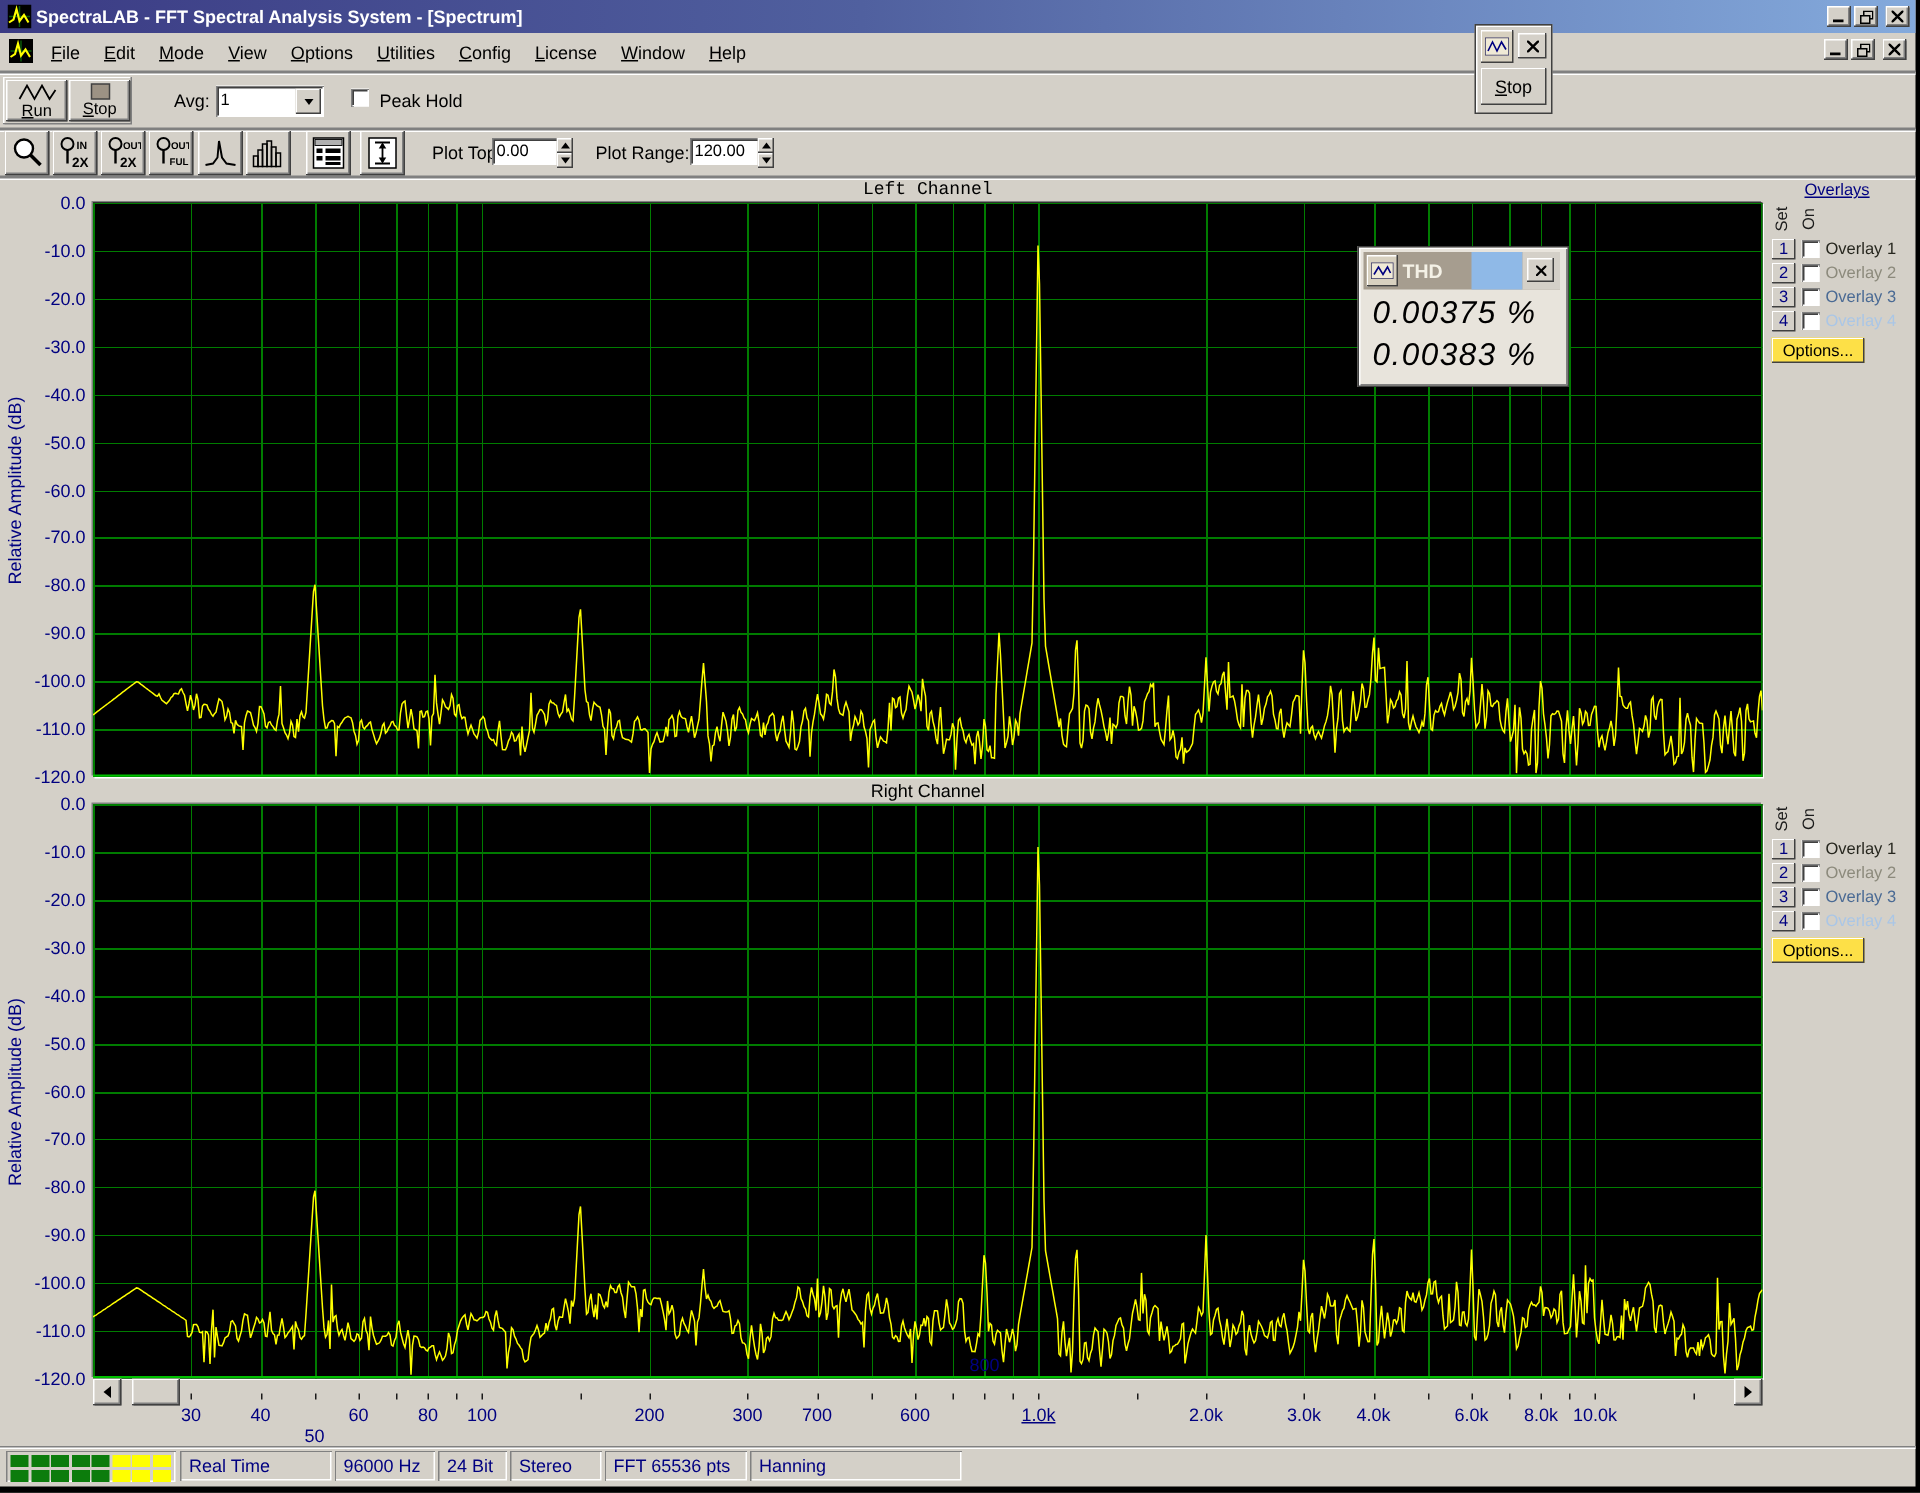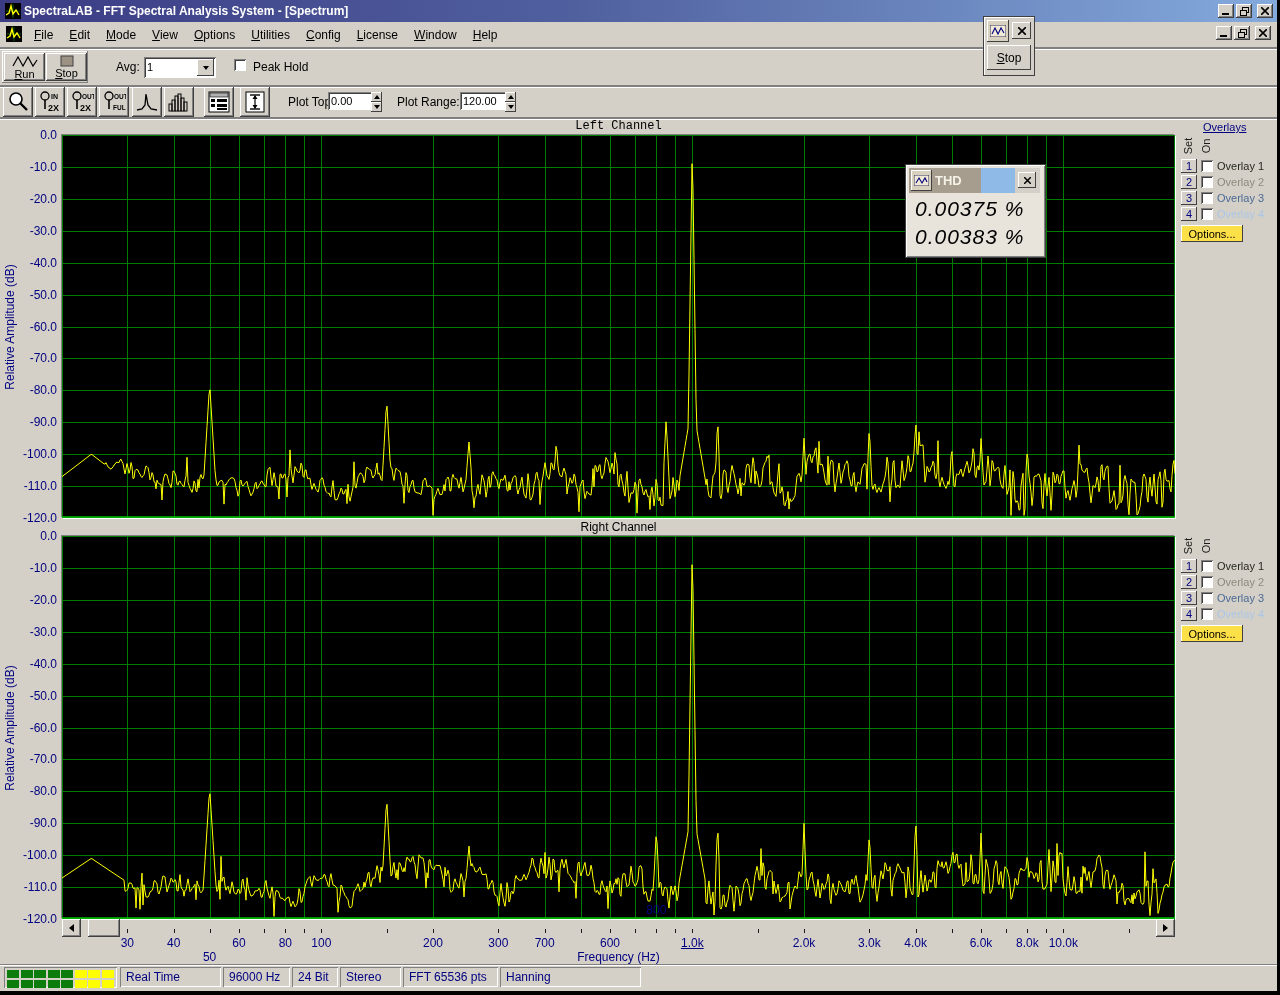--- a/index.html
+++ b/index.html
@@ -356,7 +356,6 @@
           <span class="xlab" style="left: 1027.36px; top: 818px;">8.0k</span>
           <span class="xlab" style="left: 1063.32px; top: 818px;">10.0k</span>
         </div>
-    <div class="abs" style="left:62px;top:832px;width:1113px;text-align:center;font-size:12px;color:#000080;">Frequency (Hz)</div>
 
     <div id="ov-panel-0">
           <div class="ov-title" style="left: 1203px; top: 3px;">Overlays</div>

